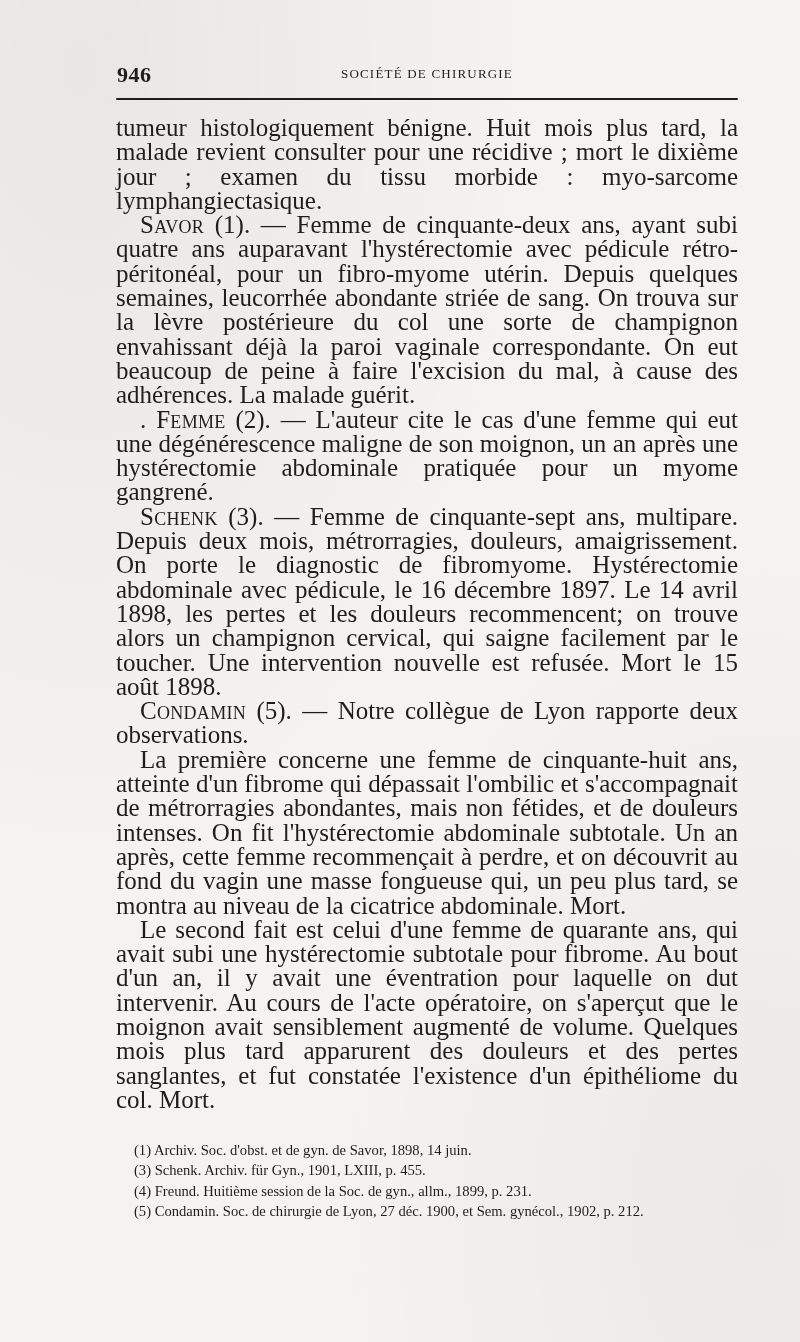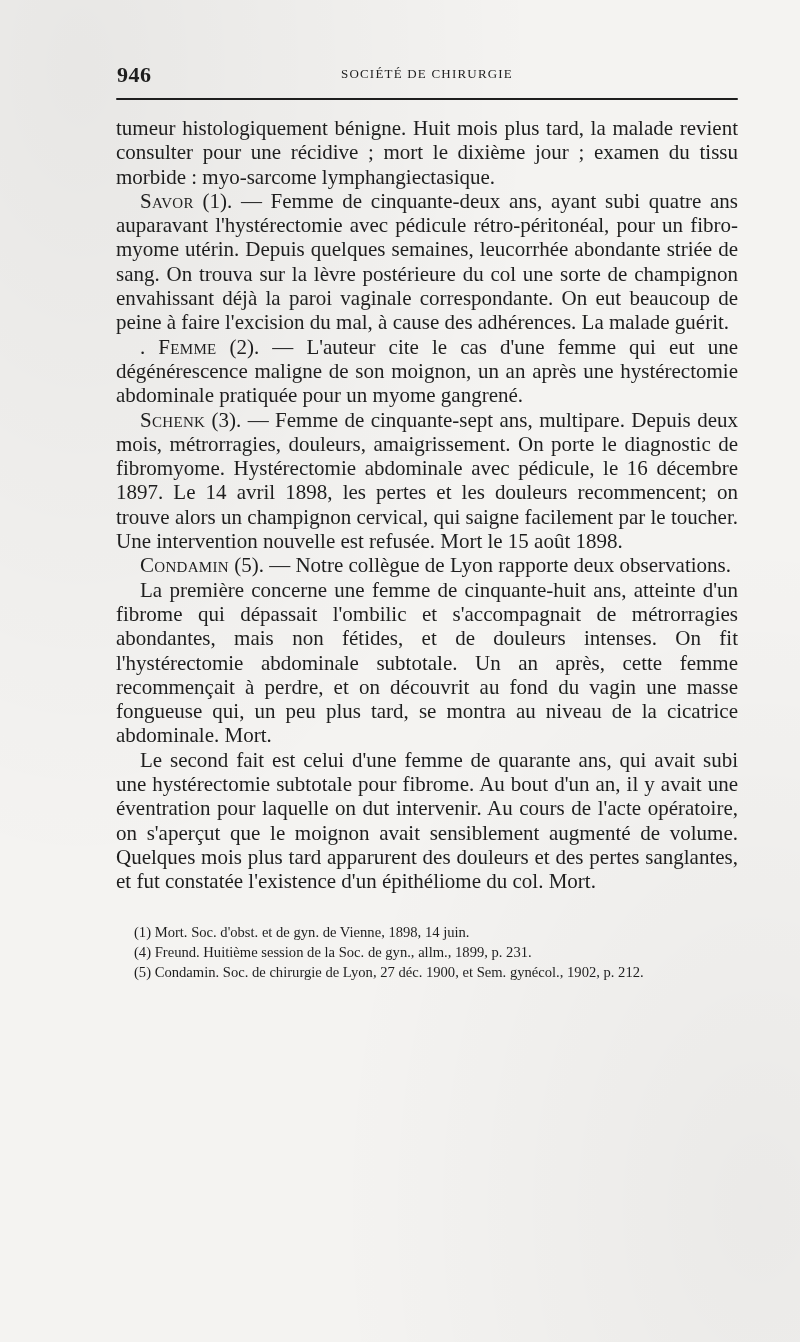--- a/index.html
+++ b/index.html
@@ -55,7 +55,7 @@
     }
     .body-text {
       margin-top: 16px;
-      font-size: 21px;
+      font-size: 25px;
       line-height: 24.3px;
       text-align: justify;
       hyphens: manual;

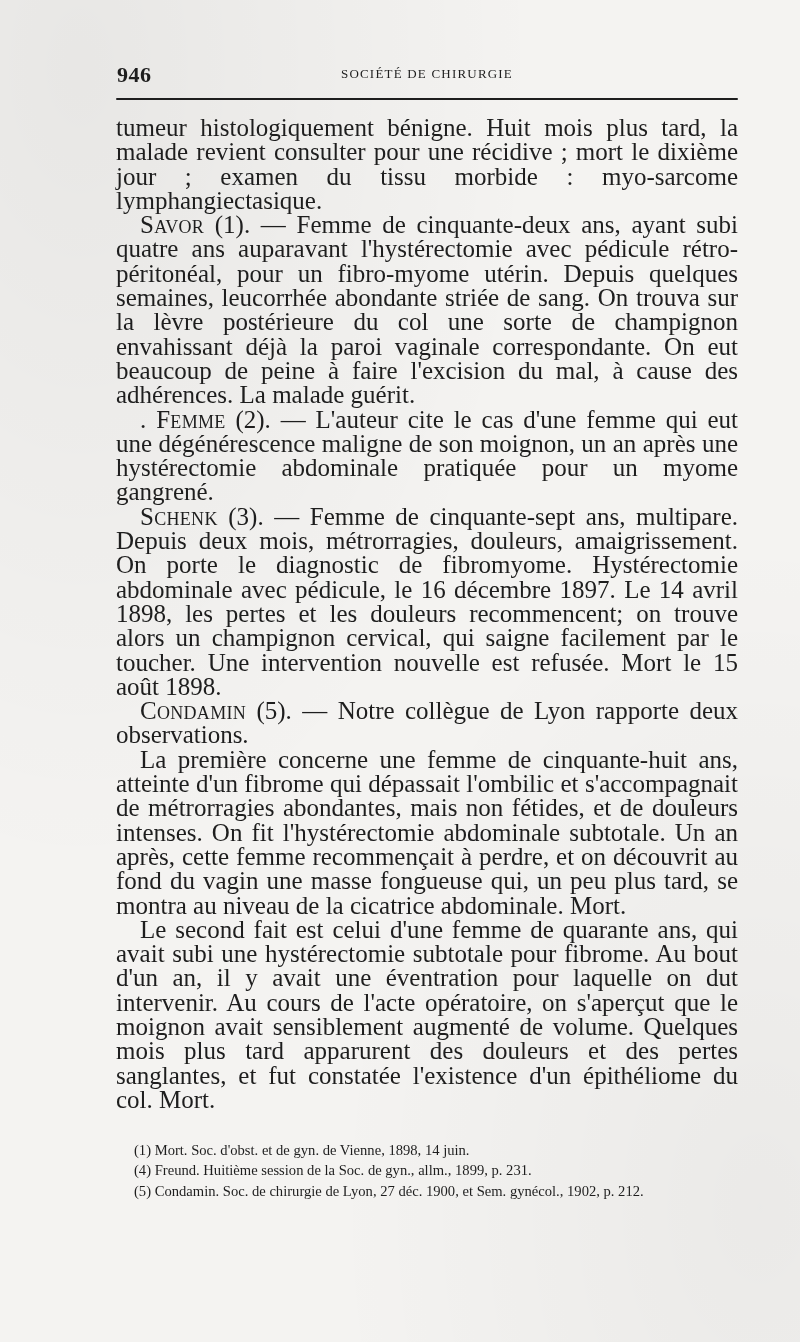--- a/index.html
+++ b/index.html
@@ -113,7 +113,7 @@
   </div>
 
   <div class="footnotes">
-    <p class="fn"><span>(1) </span><span>Mort. </span><span class="it">Soc. d'obst. et de gyn. de Vienne</span><span>, 1898, 14 juin.</span></p>
+    <p class="fn"><span>(1) </span><span>Archiv. </span><span class="it">Soc. d'obst. et de gyn. de Vienne</span><span>, 1898, 14 juin.</span></p>
     <p class="fn"><span>(4) </span><span>Freund. Huitième session de la </span><span class="it">Soc. de gyn., allm.</span><span>, 1899, p. 231.</span></p>
     <p class="fn"><span>(5) </span><span>Condamin. </span><span class="it">Soc. de chirurgie de Lyon</span><span>, 27 déc. 1900, et </span><span class="it">Sem. gynécol.</span><span>, 1902, p. 212.</span></p>
   </div>

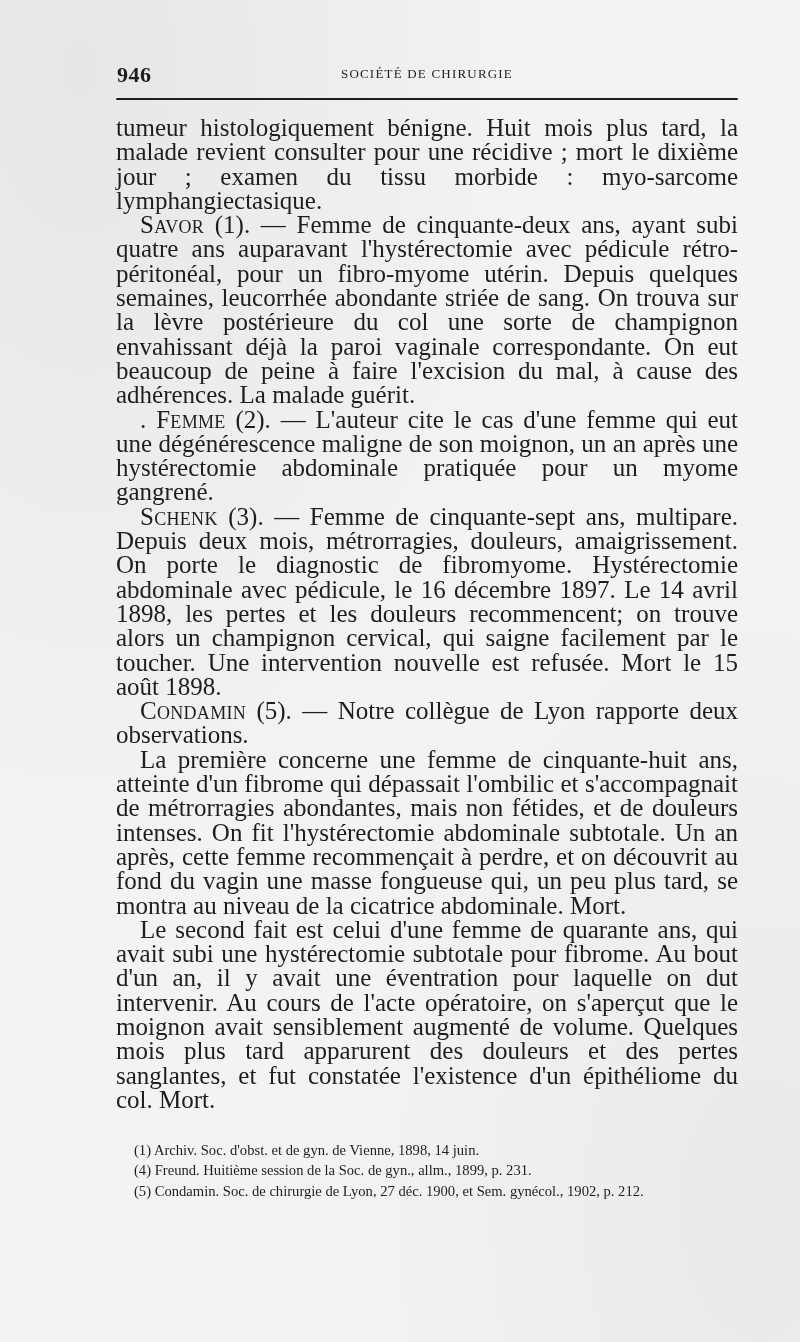--- a/index.html
+++ b/index.html
@@ -113,7 +113,7 @@
   </div>
 
   <div class="footnotes">
-    <p class="fn"><span>(1) </span><span>Archiv. </span><span class="it">Soc. d'obst. et de gyn. de Vienne</span><span>, 1898, 14 juin.</span></p>
+    <p class="fn"><span>(1) </span><span>Archiv. </span><span class="it">Soc. d'obst. et de gyn. de Savor</span><span>, 1898, 14 juin.</span></p>
     <p class="fn"><span>(4) </span><span>Freund. Huitième session de la </span><span class="it">Soc. de gyn., allm.</span><span>, 1899, p. 231.</span></p>
     <p class="fn"><span>(5) </span><span>Condamin. </span><span class="it">Soc. de chirurgie de Lyon</span><span>, 27 déc. 1900, et </span><span class="it">Sem. gynécol.</span><span>, 1902, p. 212.</span></p>
   </div>

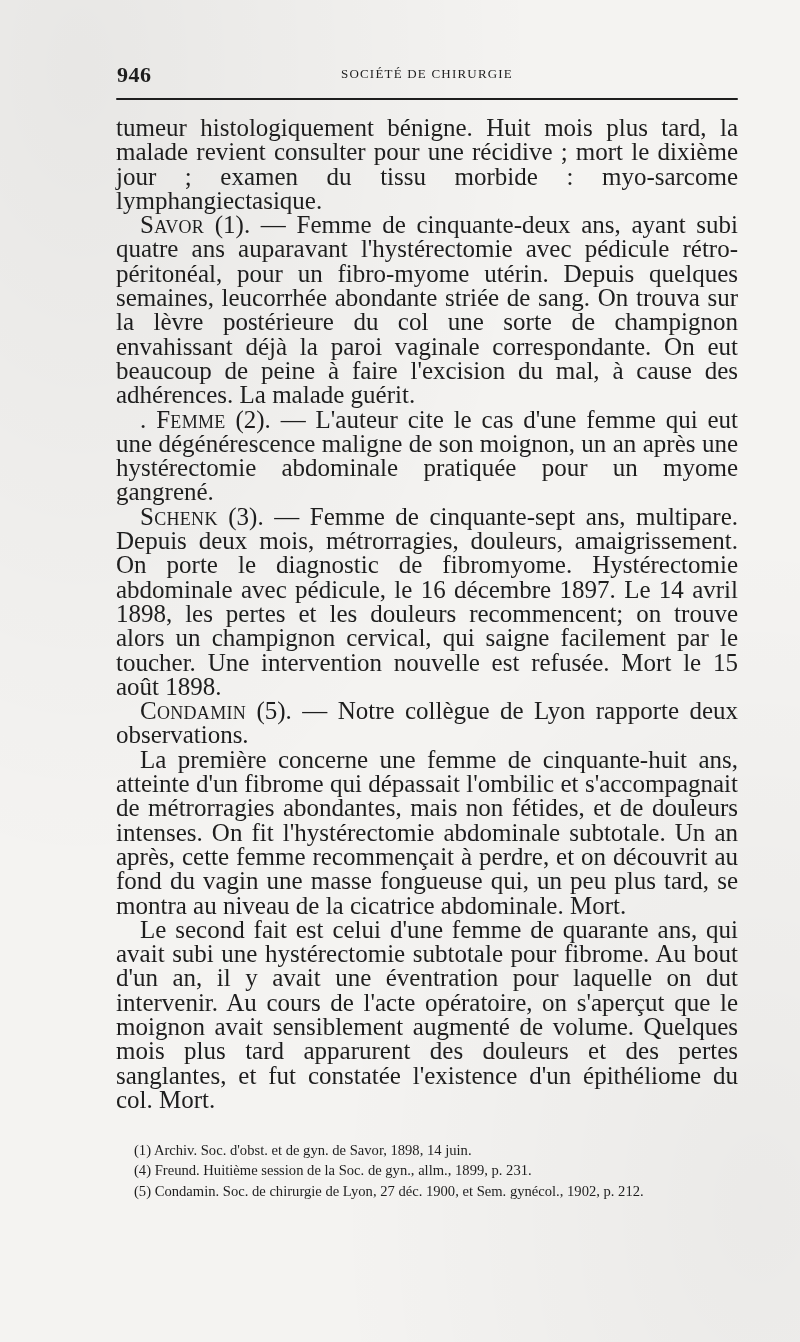--- a/index.html
+++ b/index.html
@@ -114,6 +114,7 @@
 
   <div class="footnotes">
     <p class="fn"><span>(1) </span><span>Archiv. </span><span class="it">Soc. d'obst. et de gyn. de Savor</span><span>, 1898, 14 juin.</span></p>
+    <p class="fn"><span>(3) </span><span>Schenk. </span><span class="it">Archiv. für Gyn.</span><span>, 1901, LXIII, p. 455.</span></p>
     <p class="fn"><span>(4) </span><span>Freund. Huitième session de la </span><span class="it">Soc. de gyn., allm.</span><span>, 1899, p. 231.</span></p>
     <p class="fn"><span>(5) </span><span>Condamin. </span><span class="it">Soc. de chirurgie de Lyon</span><span>, 27 déc. 1900, et </span><span class="it">Sem. gynécol.</span><span>, 1902, p. 212.</span></p>
   </div>

